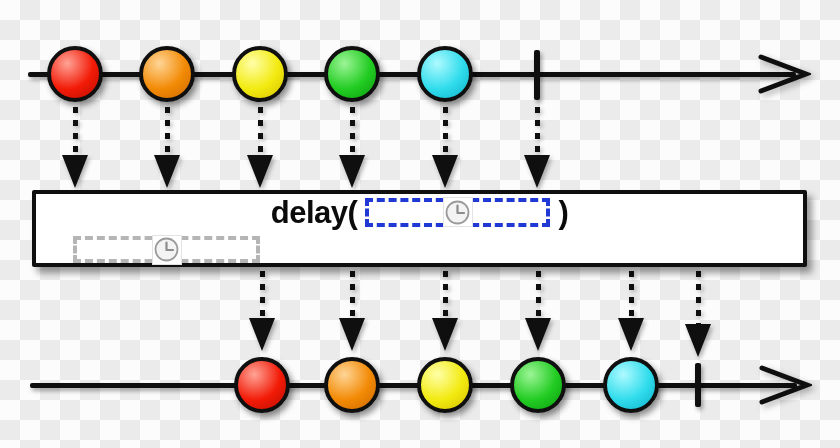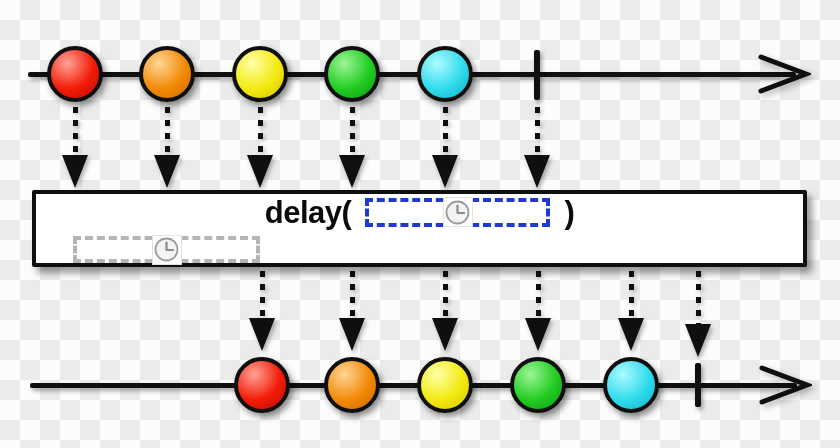--- a/index.html
+++ b/index.html
@@ -33,7 +33,7 @@
     box-sizing:border-box;background:#fff;border:4px solid var(--ink);
     border-radius:2px;z-index:5;box-shadow:5px 6px 7px rgba(0,0,0,.4);}
   .op-row{position:absolute;left:32px;top:195px;width:775px;height:34px;
-    display:flex;justify-content:center;align-items:center;gap:14px;z-index:6;}
+    display:flex;justify-content:center;align-items:center;gap:8px;z-index:6;}
   .op-text{font-size:31px;font-weight:bold;color:#0b0b0b;letter-spacing:-.5px;line-height:1;}
   .arg-box{box-sizing:border-box;position:relative;
     display:inline-flex;align-items:center;justify-content:center;}

